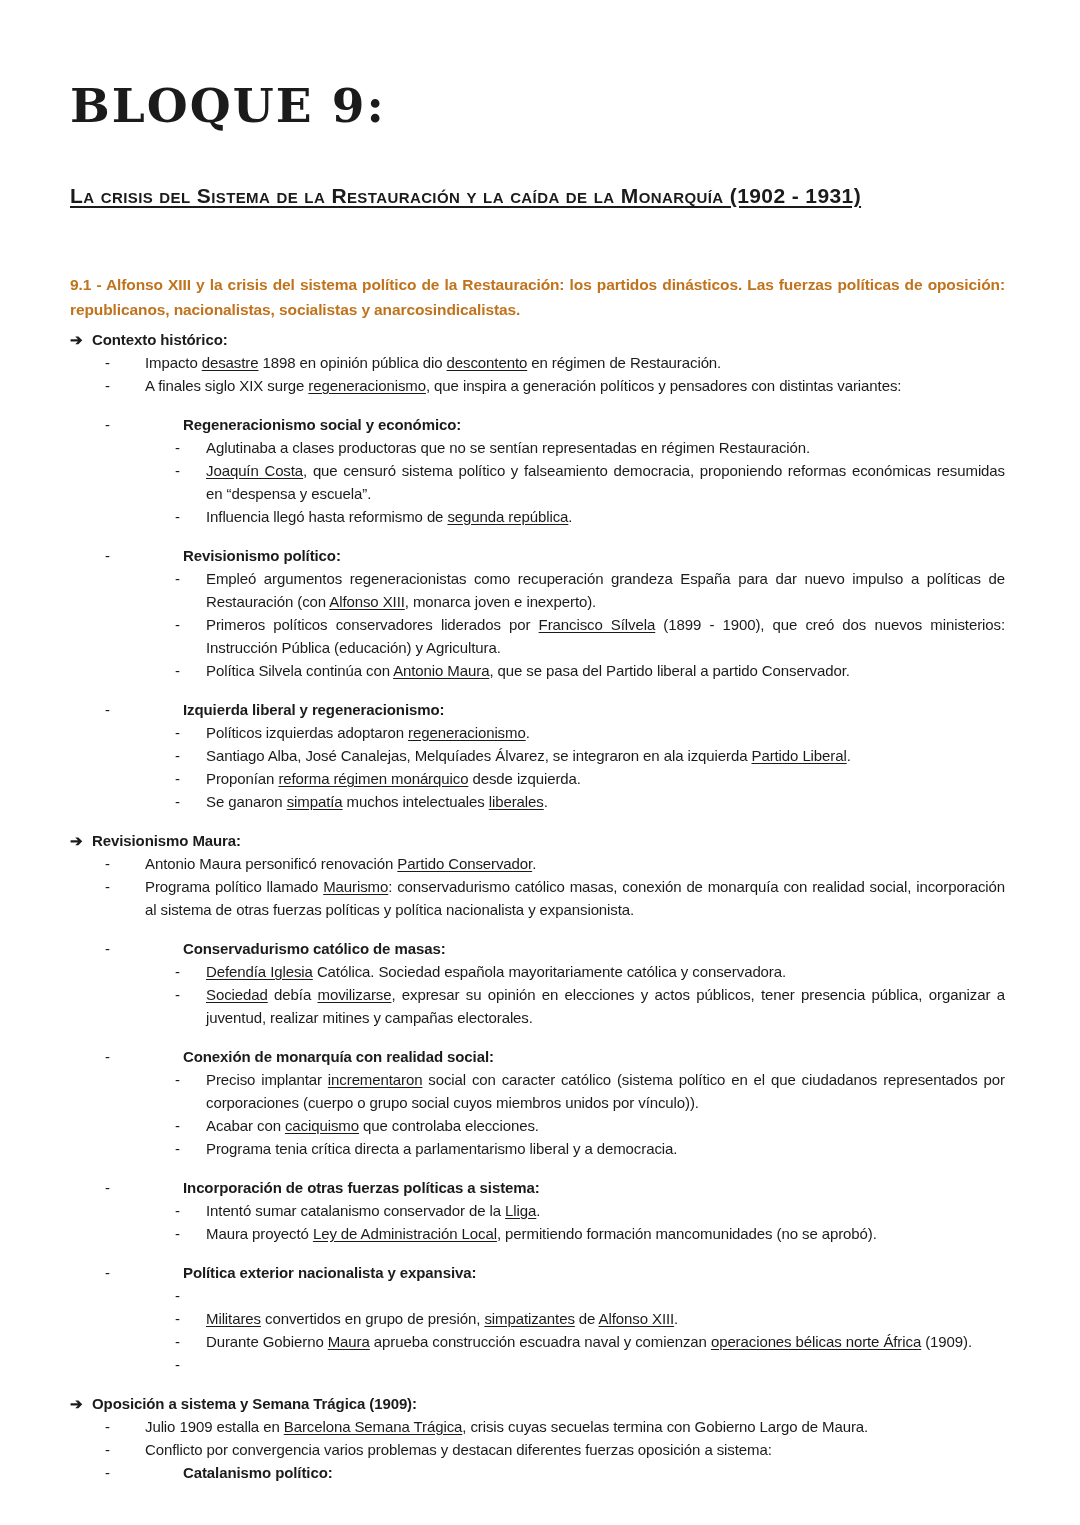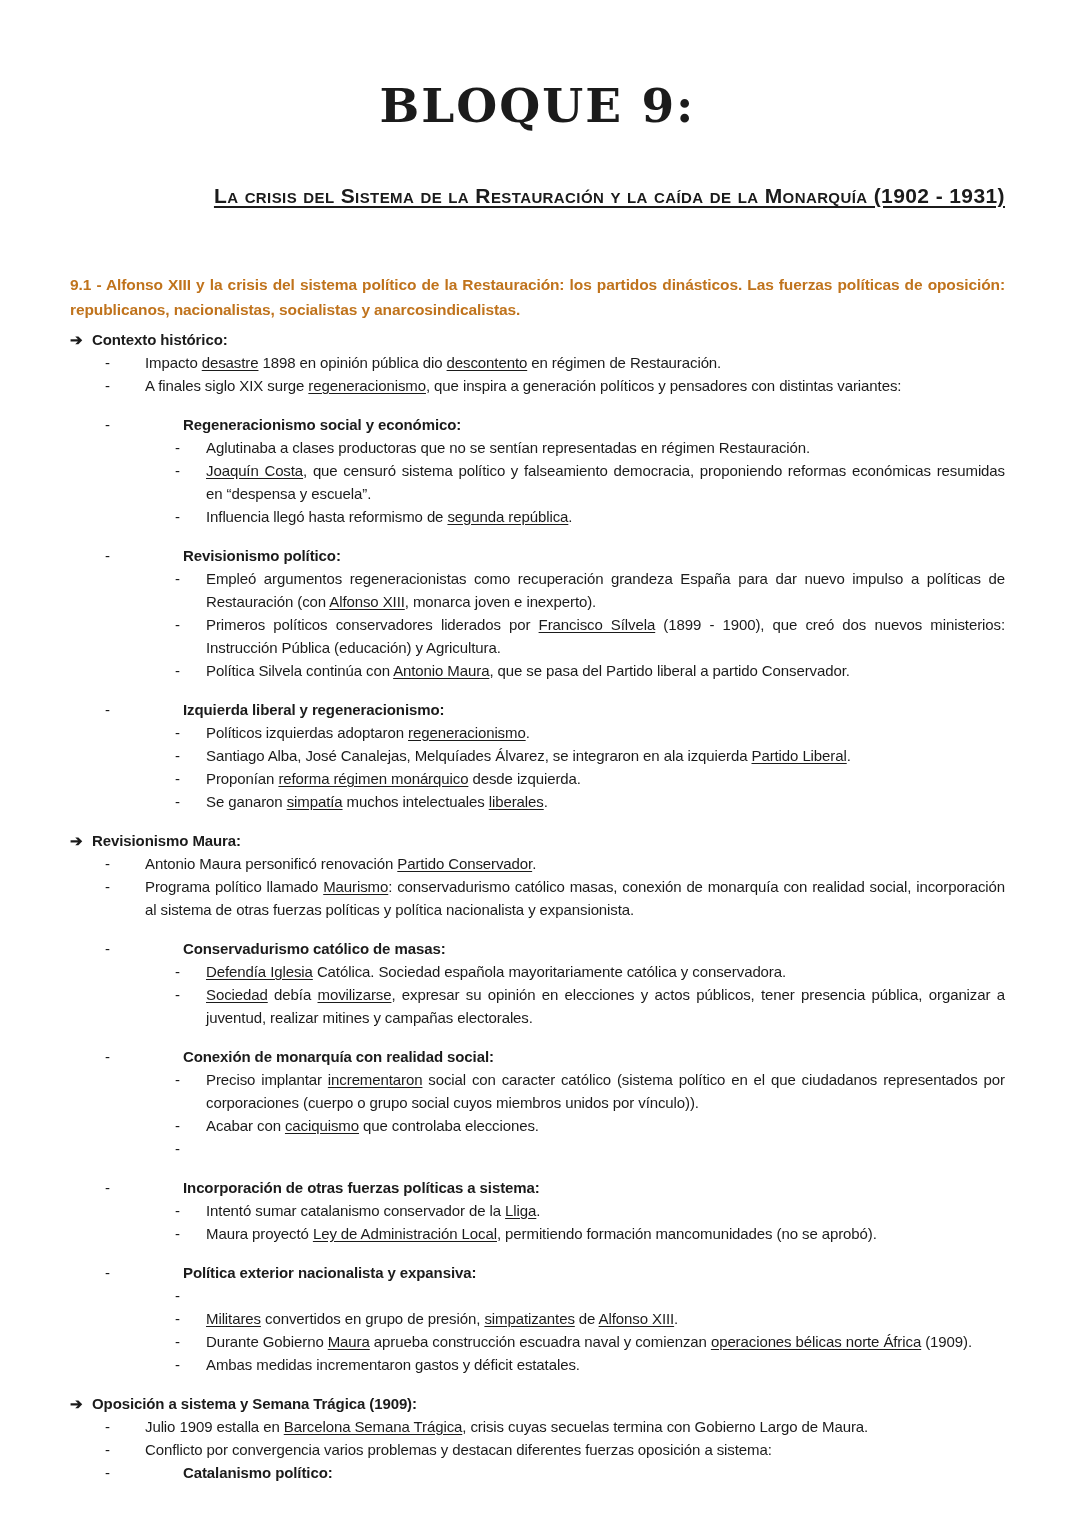--- a/index.html
+++ b/index.html
@@ -29,7 +29,7 @@
     font-size: 47px;
     line-height: 52px;
     letter-spacing: 2px;
-    text-align: center;
+    text-align: left;
     margin: 22px 0 0 0;
   }
   .doc-subtitle {

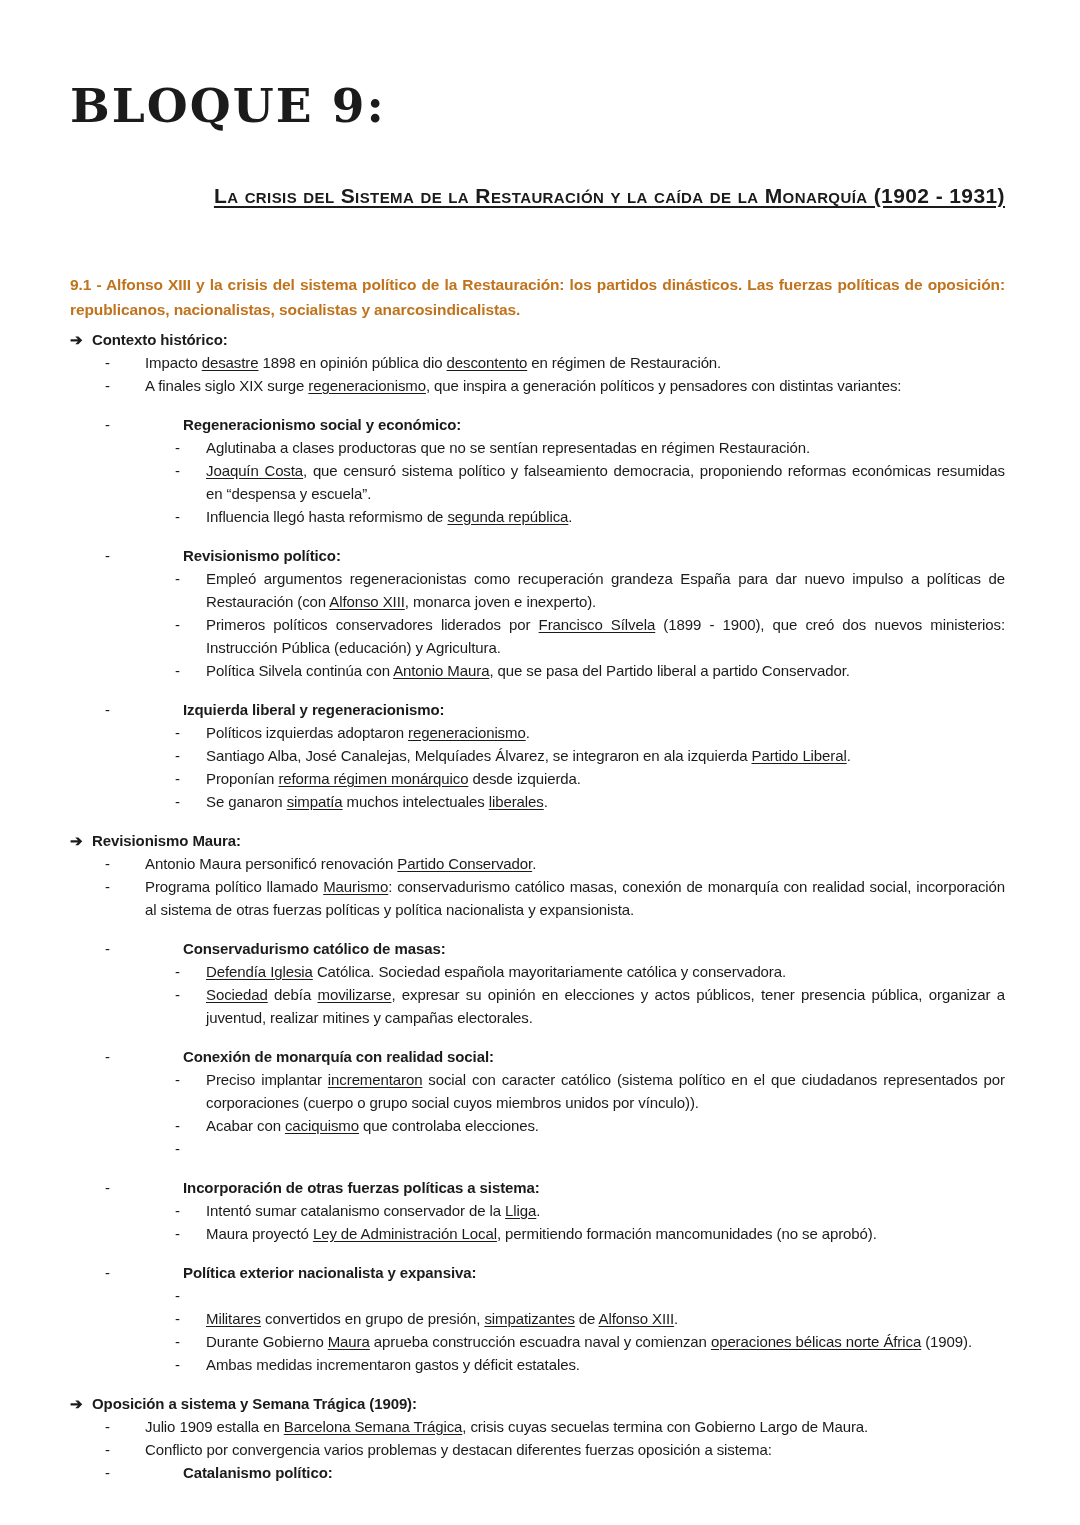--- a/index.html
+++ b/index.html
@@ -34,7 +34,7 @@
   }
   .doc-subtitle {
     margin-top: 52px;
-    text-align: right;
+    text-align: left;
     font-variant: small-caps;
     font-weight: bold;
     font-size: 21px;

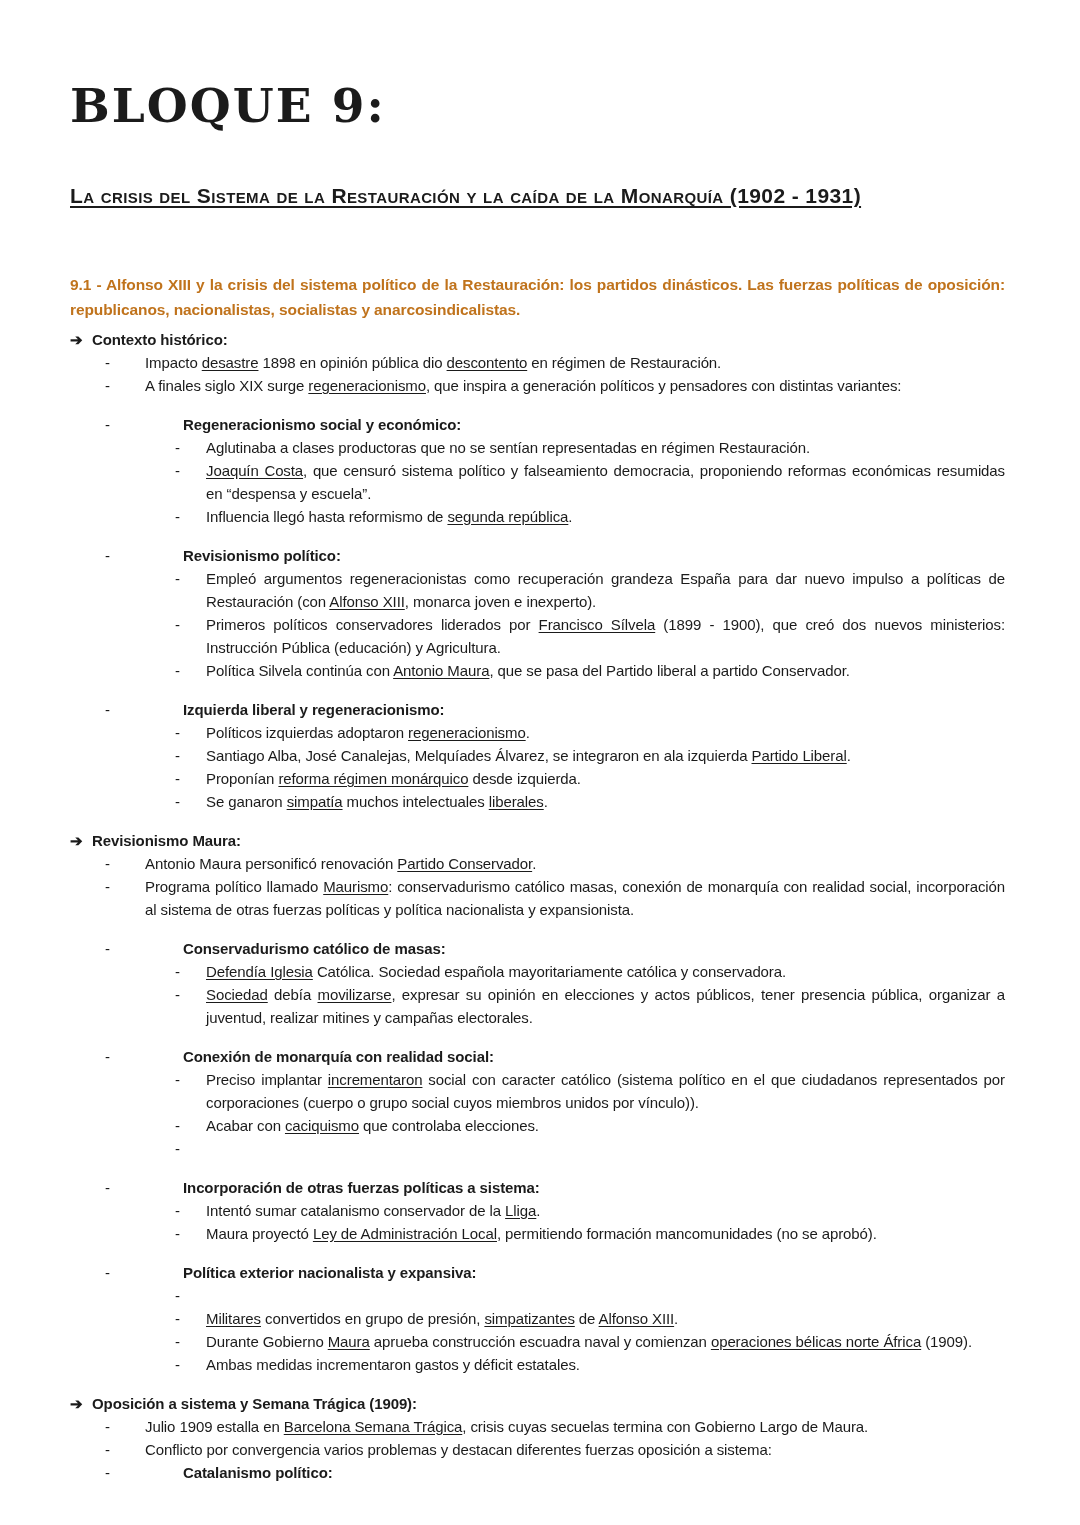--- a/index.html
+++ b/index.html
@@ -200,6 +200,7 @@
       </div>
       <div class="item level2">
         <span class="dash">-</span>
+        <span class="item-text"><span>Programa tenia crítica directa a parlamentarismo liberal y a democracia.</span></span>
       </div>
       <div class="spacer"></div>
       <div class="item level1 bold">

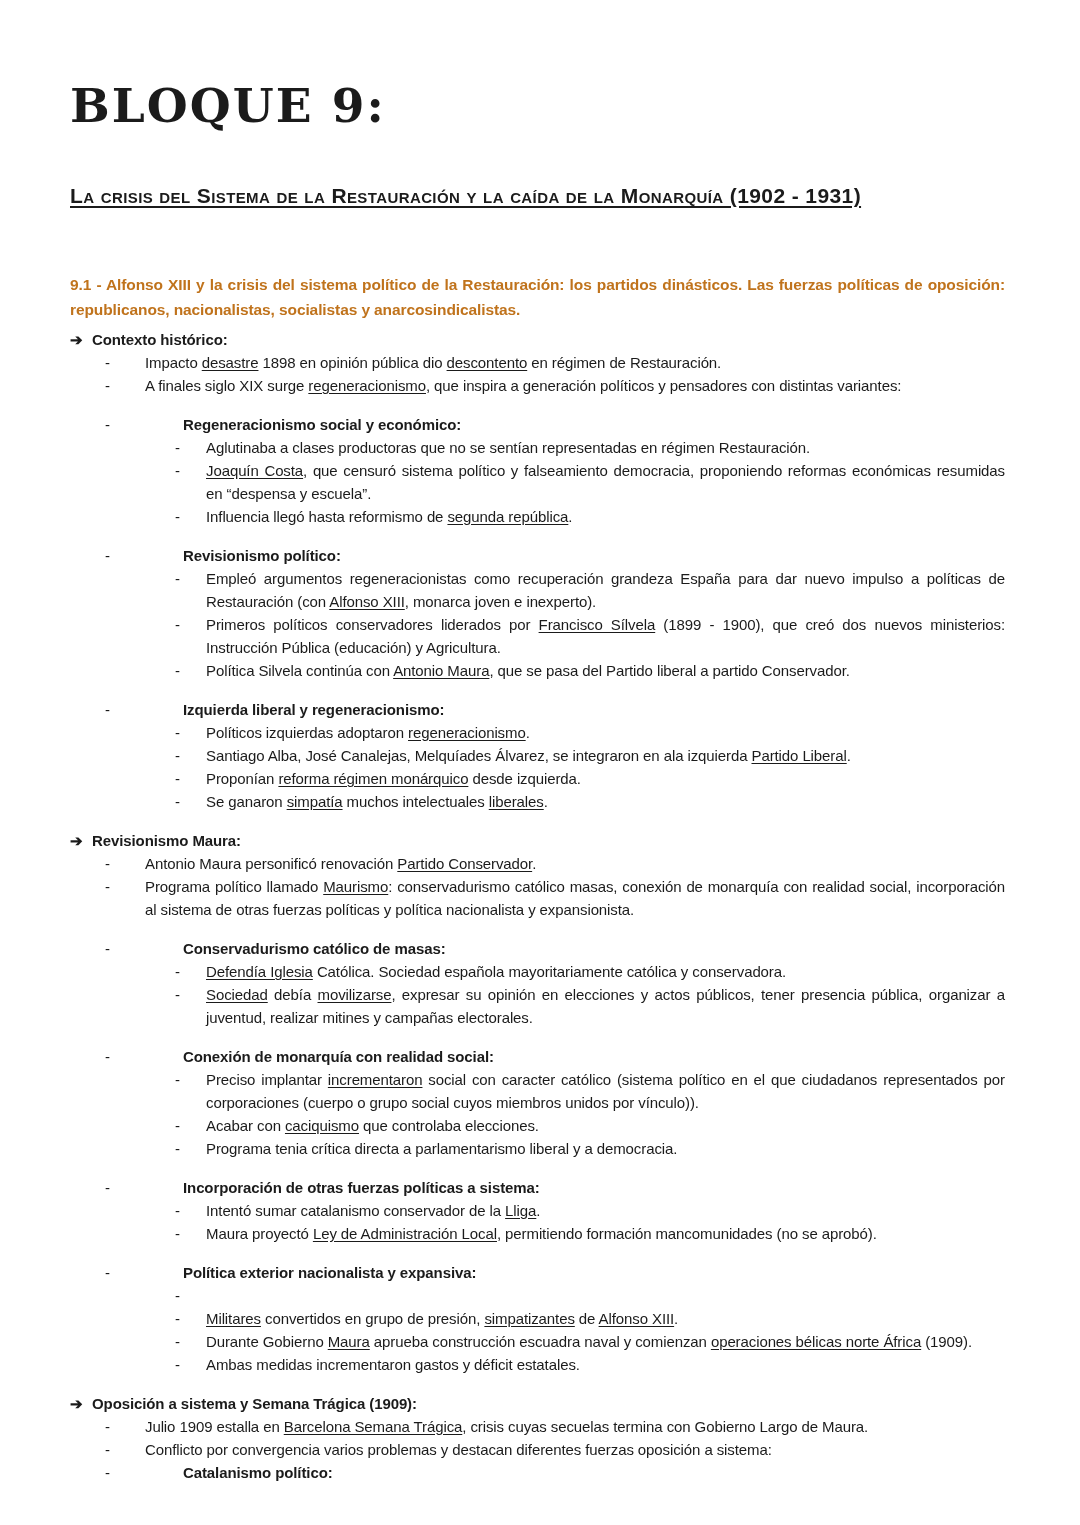--- a/index.html
+++ b/index.html
@@ -233,7 +233,6 @@
       </div>
       <div class="item level2">
         <span class="dash">-</span>
-        <span class="item-text"><span>Ambas medidas incrementaron gastos y déficit estatales.</span></span>
       </div>
       <div class="spacer"></div>
       <div class="arrow-row">

